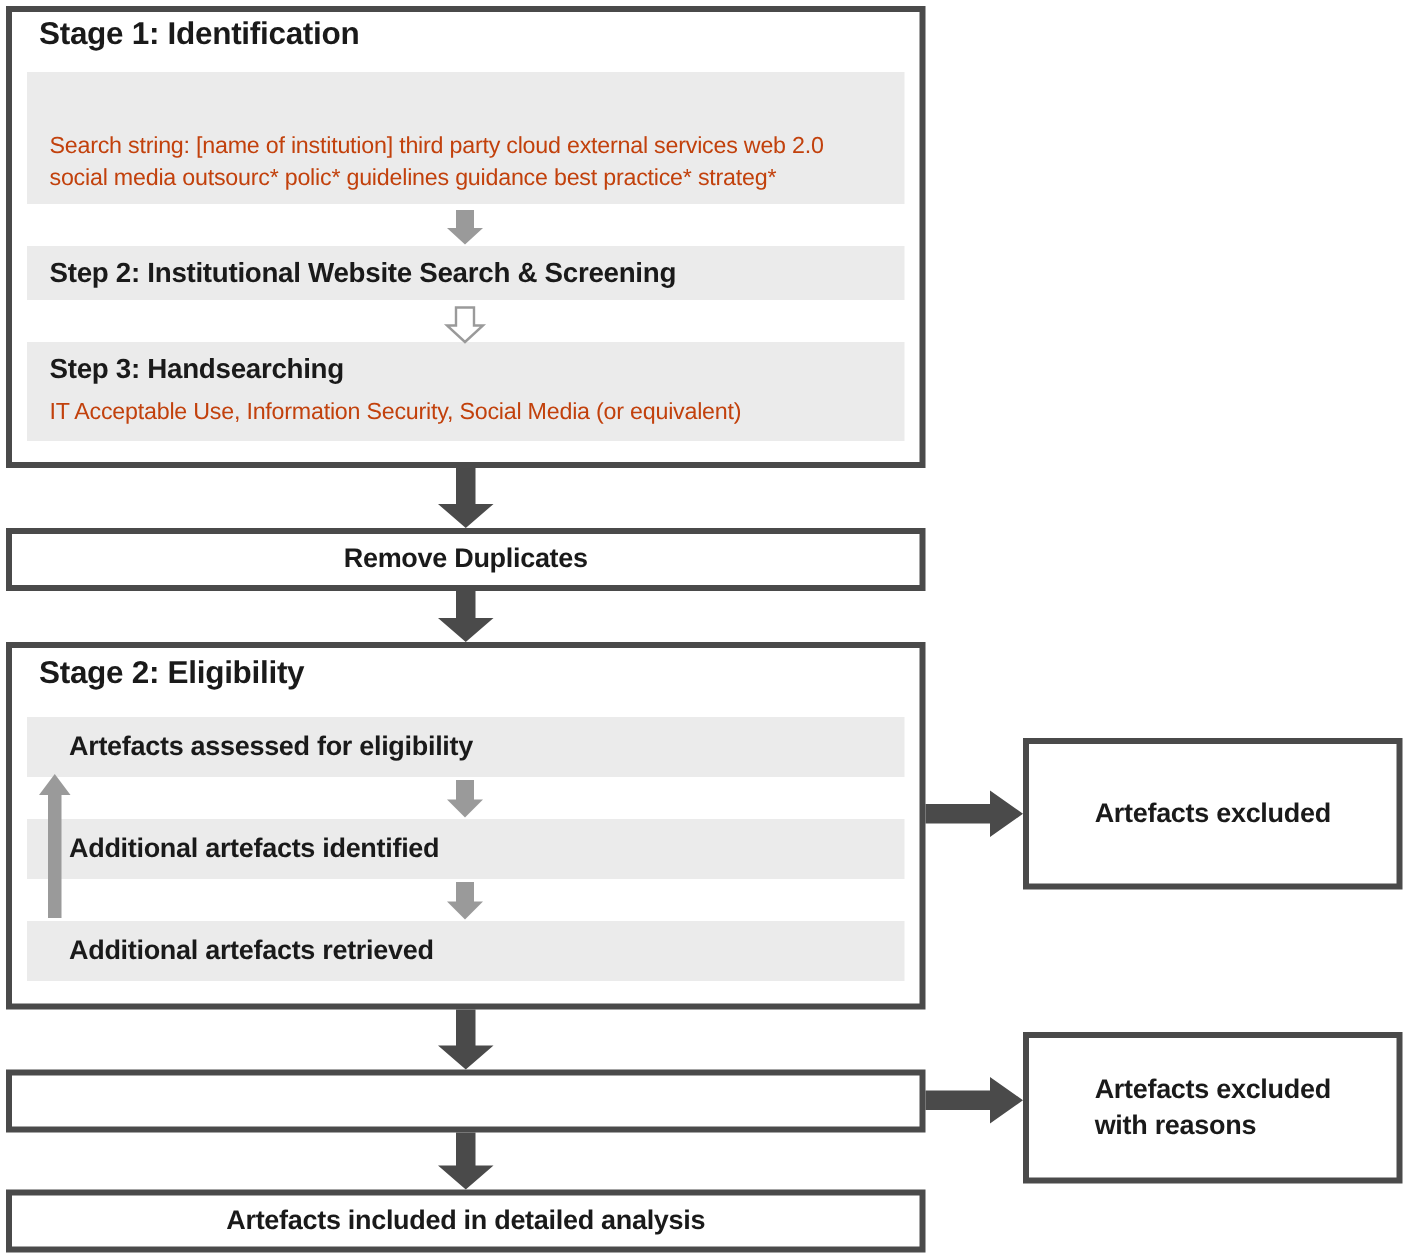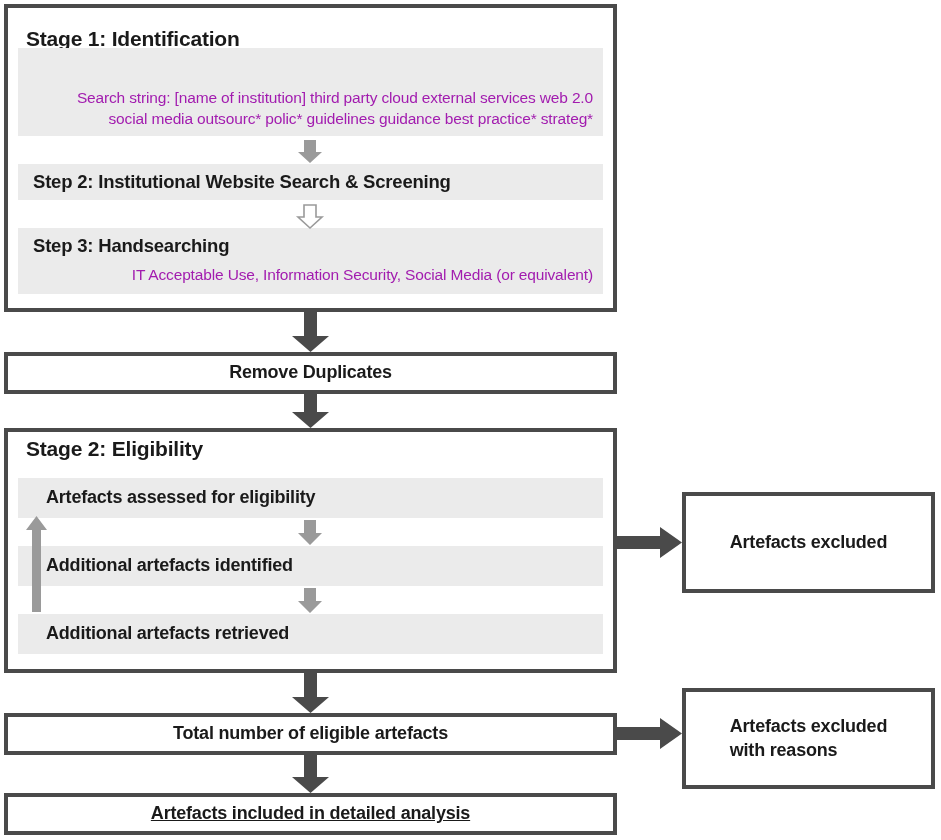--- a/index.html
+++ b/index.html
@@ -106,7 +106,7 @@
 
   <div class="box" style="left:4px; top:4px; width:613px; height:308px;"></div>
 
-  <div class="stage-title" style="left:26px; top:11px;margin-top:16px;">Stage 1: Identification</div>
+  <div class="stage-title" style="left:26px; top:11px;">Stage 1: Identification</div>
 
   <div class="band" style="left:18px; top:48px; width:585px; height:88px;"></div>
   <div class="step-body" style="left:33px; top:88px; width:560px;">Search string: [name of institution] third party cloud external services web 2.0

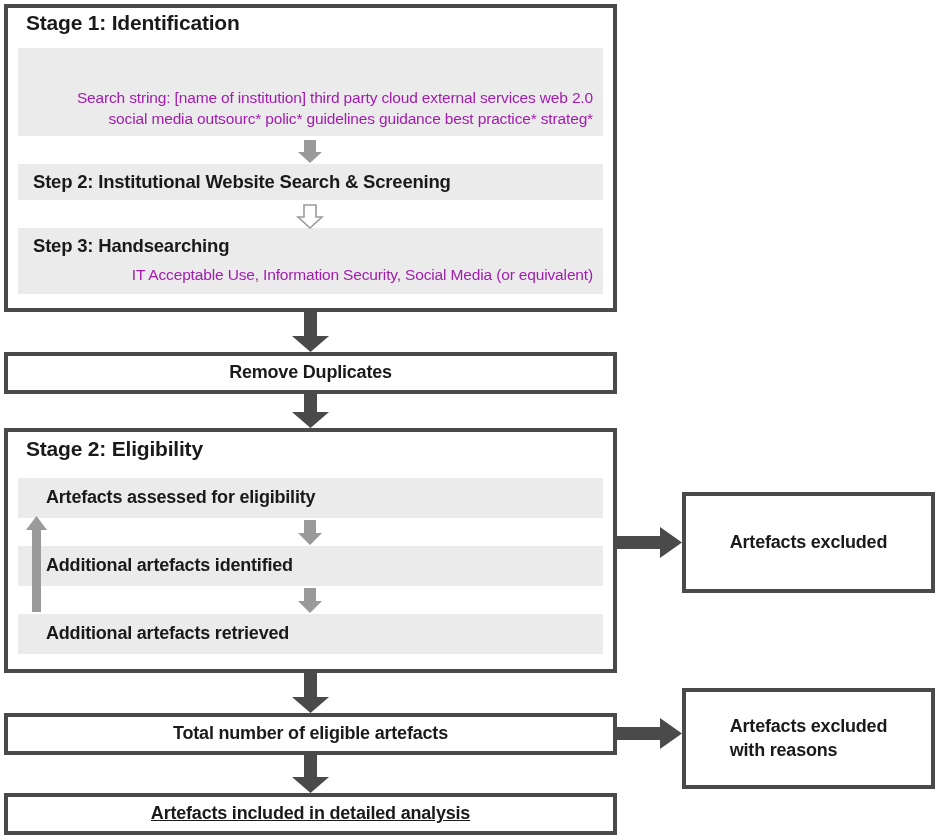--- a/index.html
+++ b/index.html
@@ -59,11 +59,10 @@
     position: absolute;
     font-size: 15.5px;
     font-weight: normal;
-    color: #a21caf;
+    color: #c2410c;
     line-height: 1.33;
     letter-spacing: -0.15px;
     white-space: pre-line;
-    text-align: right;
   }
 
   .band-label {

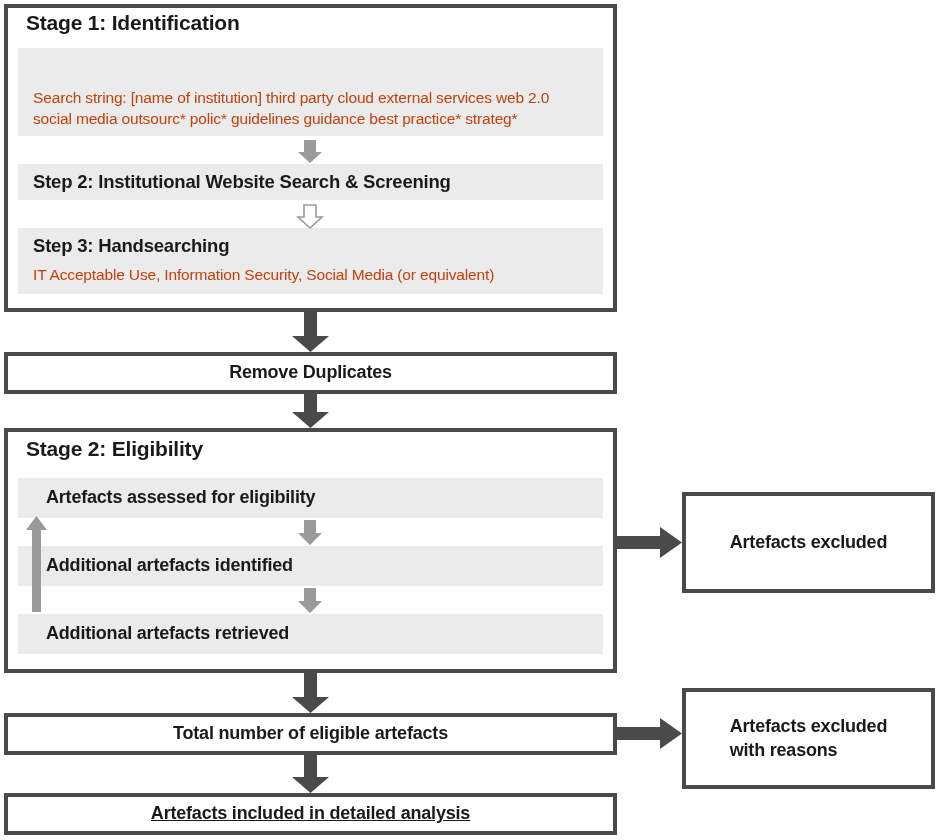--- a/index.html
+++ b/index.html
@@ -138,7 +138,6 @@
   <div class="box-label-wrap" style="left:682px; top:492px; width:253px; height:101px;">Artefacts excluded</div>
 
   <div class="box" style="left:4px; top:713px; width:613px; height:42px;"></div>
-  <div class="box-label-wrap" style="left:4px; top:713px; width:613px; height:42px;">Total number of eligible artefacts</div>
 
   <div class="box" style="left:682px; top:688px; width:253px; height:101px;"></div>
   <div class="box-label-wrap" style="left:682px; top:688px; width:253px; height:101px;">Artefacts excluded

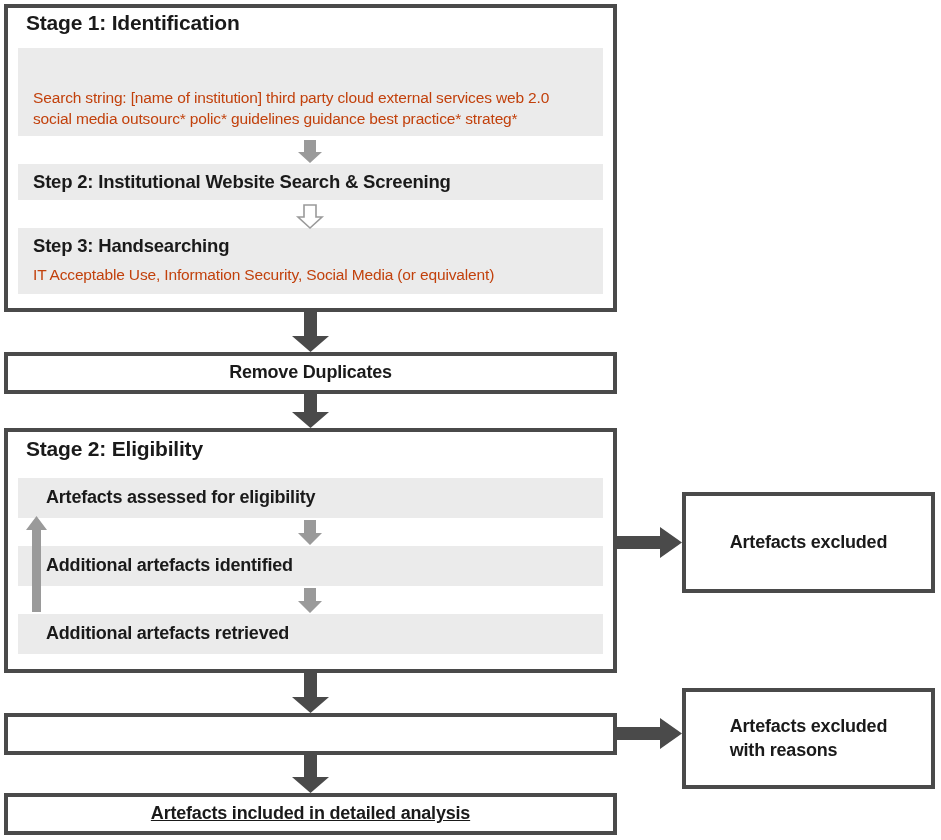--- a/index.html
+++ b/index.html
@@ -144,7 +144,7 @@
 with reasons</div>
 
   <div class="box" style="left:4px; top:793px; width:613px; height:42px;"></div>
-  <div class="box-label-wrap" style="left:4px; top:793px; width:613px; height:42px;text-decoration:underline;">Artefacts included in detailed analysis</div>
+  <div class="box-label-wrap" style="left:4px; top:793px; width:613px; height:42px;">Artefacts included in detailed analysis</div>
 
   <svg class="arrow-layer" viewBox="0 0 941 840" width="941" height="840">
 

